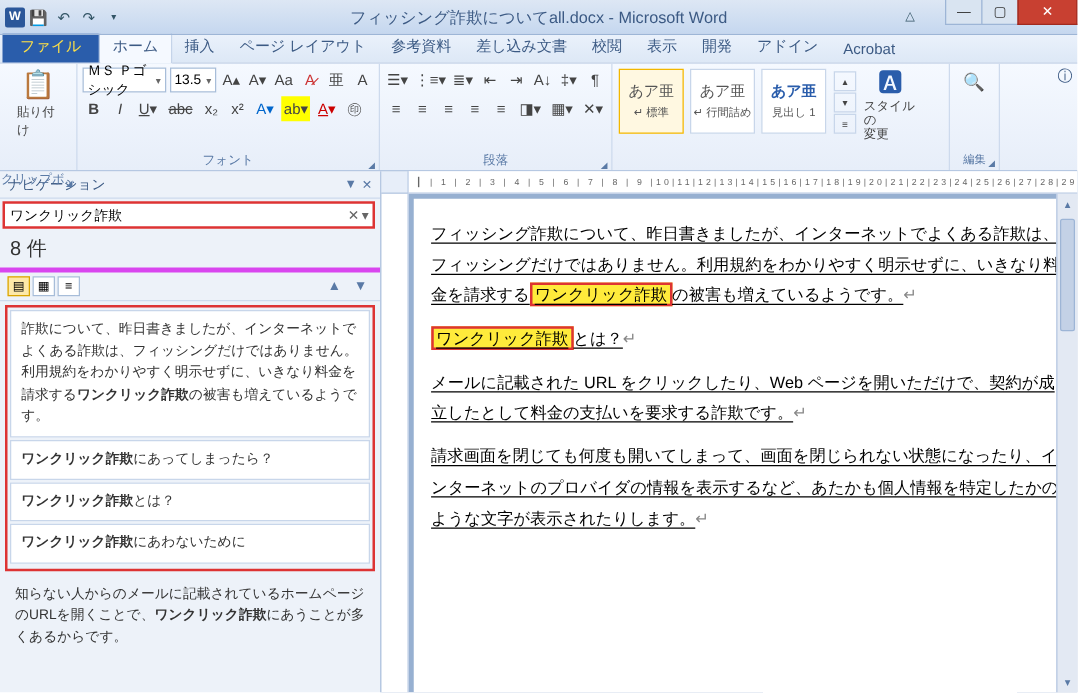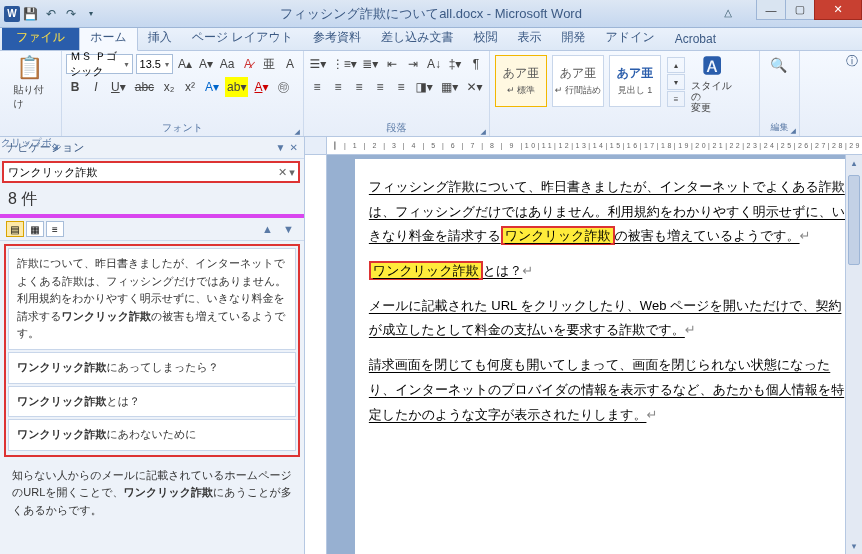--- a/index.html
+++ b/index.html
@@ -66,7 +66,7 @@
 .rulerwrap { display:flex; height: 18px; background: #e7eef9; }
 .ruler-corner { width: 22px; border-right:1px solid #b6c8e2; border-bottom:1px solid #b6c8e2;}
 .ruler { flex:1; background: #fff; font-size: 7px; color: #666; border-bottom: 1px solid #b6c8e2; overflow: hidden; white-space: nowrap; letter-spacing: 2.5px; padding-left: 6px; display:flex; align-items:center;}
-.docbody { flex:1; display:flex; overflow:hidden;gap:24px;}
+.docbody { flex:1; display:flex; overflow:hidden;}
 .vruler { width: 22px; background:#fff; border-right:1px solid #b6c8e2;}
 .page { flex: 1; background: #fff; margin: 4px 0 0 4px; padding: 16px 10px 10px 14px; font-size: 13px; line-height: 1.9; color: #000; font-family: "MS Gothic", monospace; overflow:hidden;}
 .page p { margin-bottom: 10px; text-decoration: underline; text-underline-offset: 3px; }

